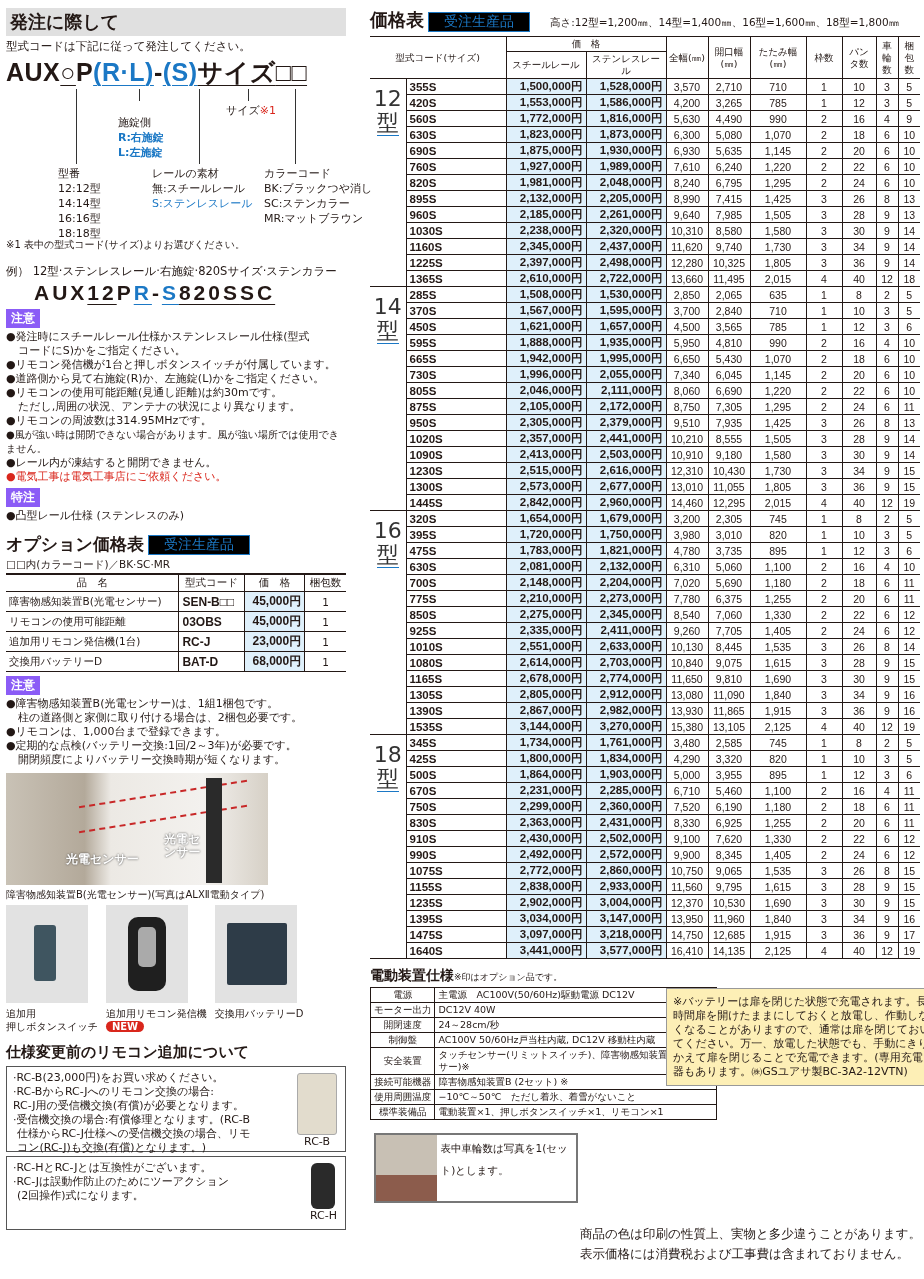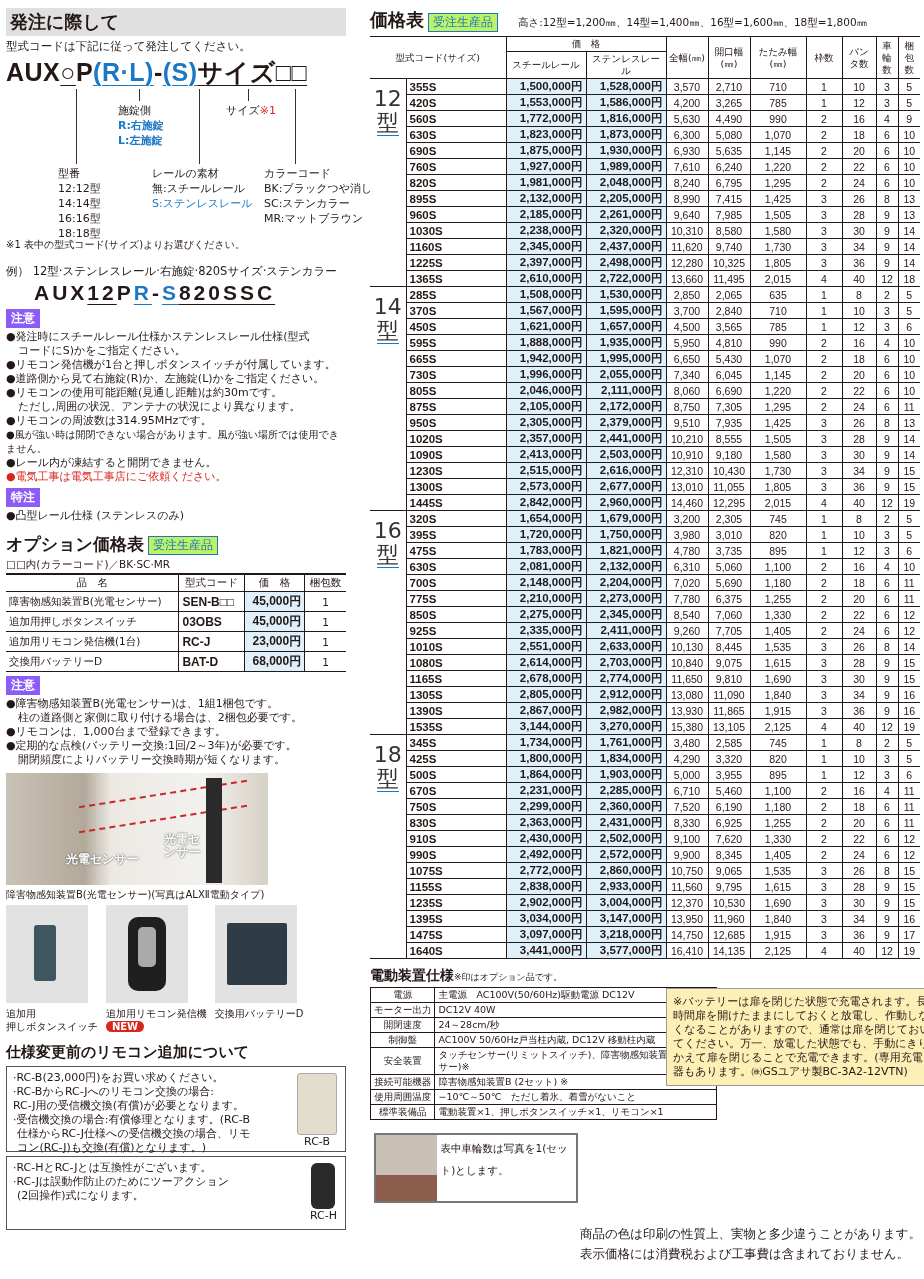--- a/index.html
+++ b/index.html
@@ -20,7 +20,7 @@
   .bullets div { font-size: 11px; line-height: 14px; }
   .bullets .indent { padding-left: 12px; }
   .h2 { font-size: 17px; font-weight: bold; margin-top: 6px; }
-  .badge { display: inline-block; border: 1px solid #1b78c5; color: #1b78c5; font-size: 12px; font-weight: normal; padding: 0 4px; vertical-align: middle; margin-left: 4px; background: #bef264; }
+  .badge { display: inline-block; border: 1px solid #1b78c5; color: #1b78c5; font-size: 14px; font-weight: normal; padding: 0 15px; vertical-align: middle; margin-left: 4px; background: #000000; }
   table { border-collapse: collapse; }
   .opt { width: 340px; font-size: 10.5px; border-top: 1.5px solid #231815; border-bottom: 1.5px solid #231815; }
   .opt td, .opt th { border-bottom: 1px solid #231815; border-left: 1px solid #231815; padding: 1px 3px; height: 15px; font-weight: normal; }

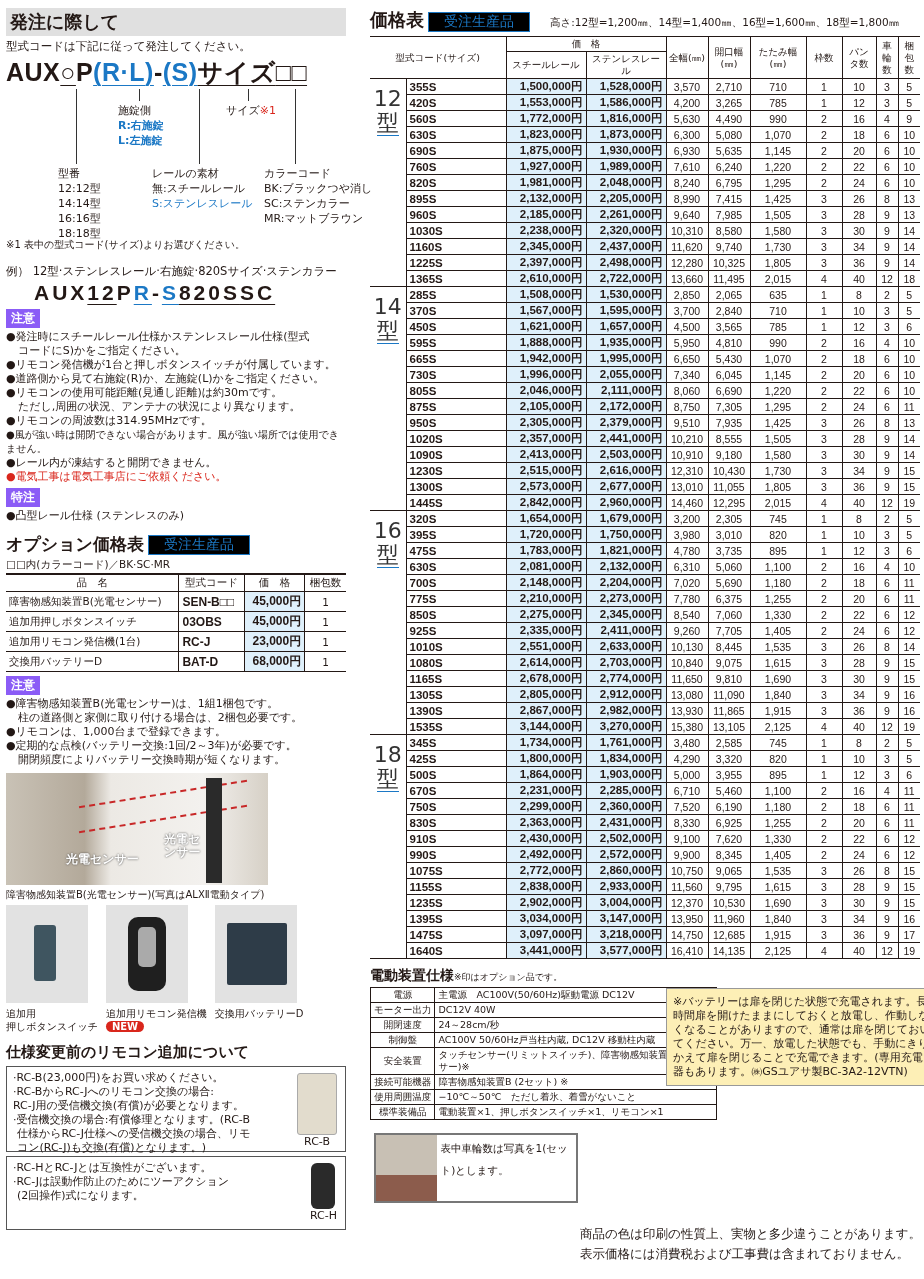--- a/index.html
+++ b/index.html
@@ -75,7 +75,7 @@
     <div class="line" style="left:193px;top:0;height:75px"></div>
     <div class="line" style="left:242px;top:0;height:12px"></div>
     <div class="line" style="left:289px;top:0;height:75px"></div>
-    <div class="lbl" style="left:112px;top:14px">
+    <div class="lbl" style="left:112px;top:26px">
       <div>施錠側</div>
       <div class="blue" style="font-weight:bold">R:右施錠</div>
       <div class="blue" style="font-weight:bold">L:左施錠</div>

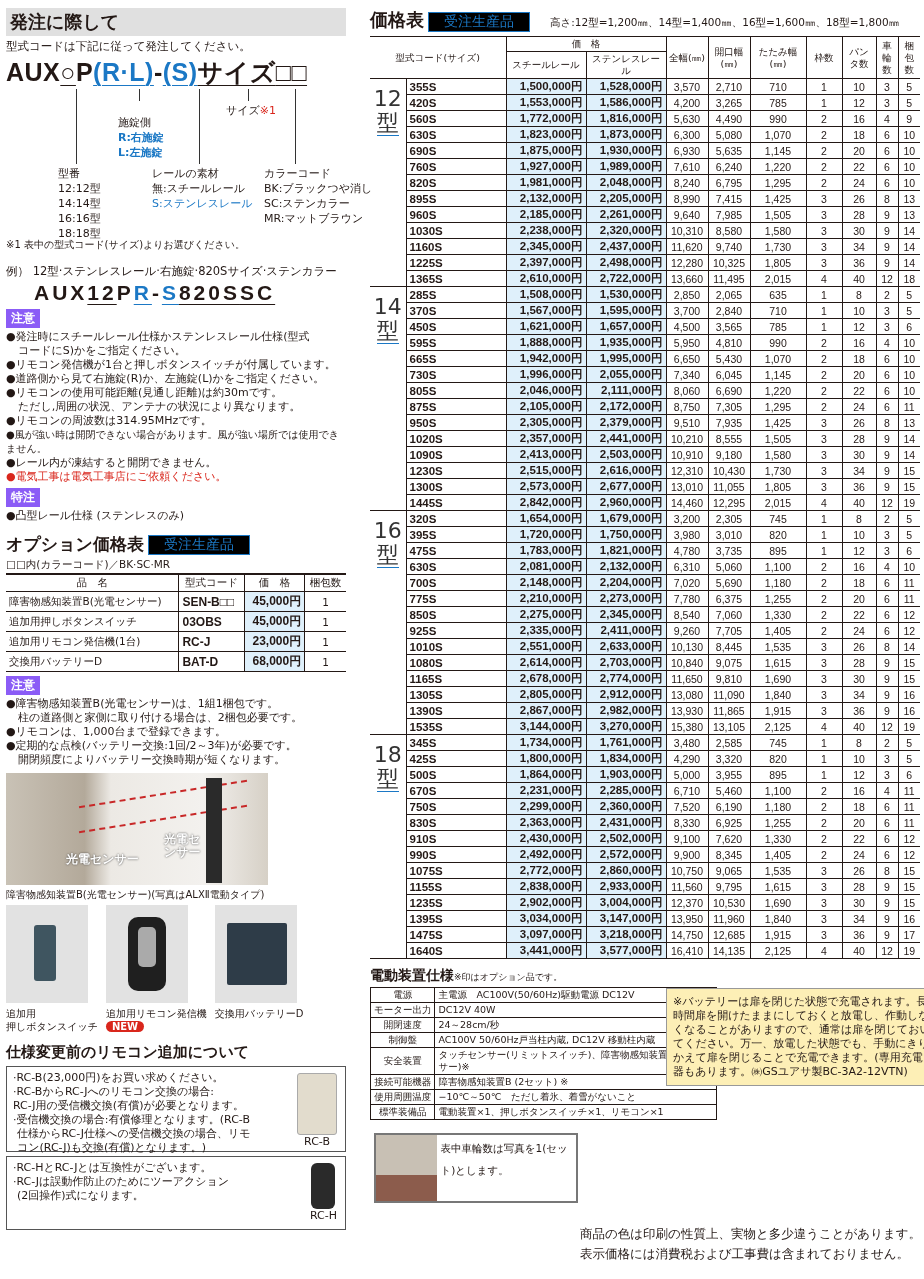--- a/index.html
+++ b/index.html
@@ -141,7 +141,7 @@
           <td class="c">1</td>
     </tr>
     <tr>
-      <td>追加用押しボタンスイッチ</td>
+      <td>リモコンの使用可能距離</td>
           <td class="b">03OBS</td>
           <td class="price">45,000円</td>
           <td class="c">1</td>

